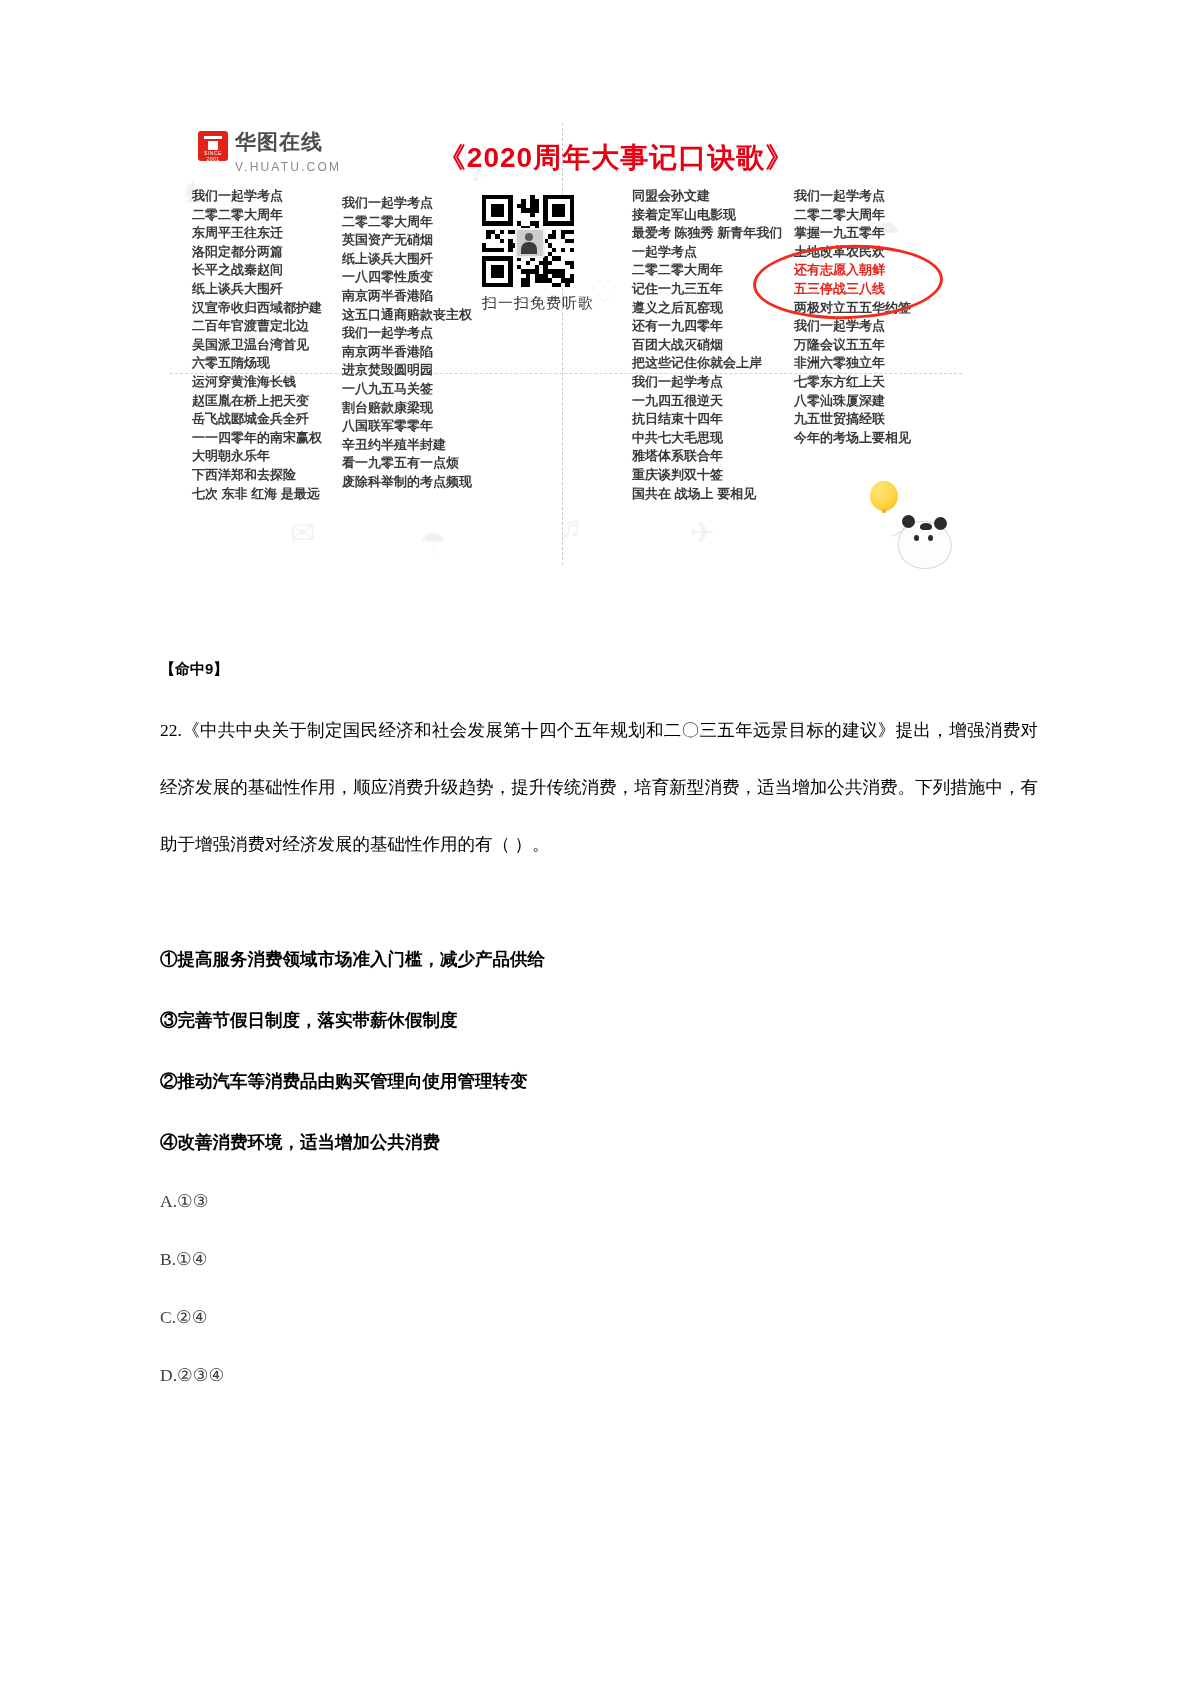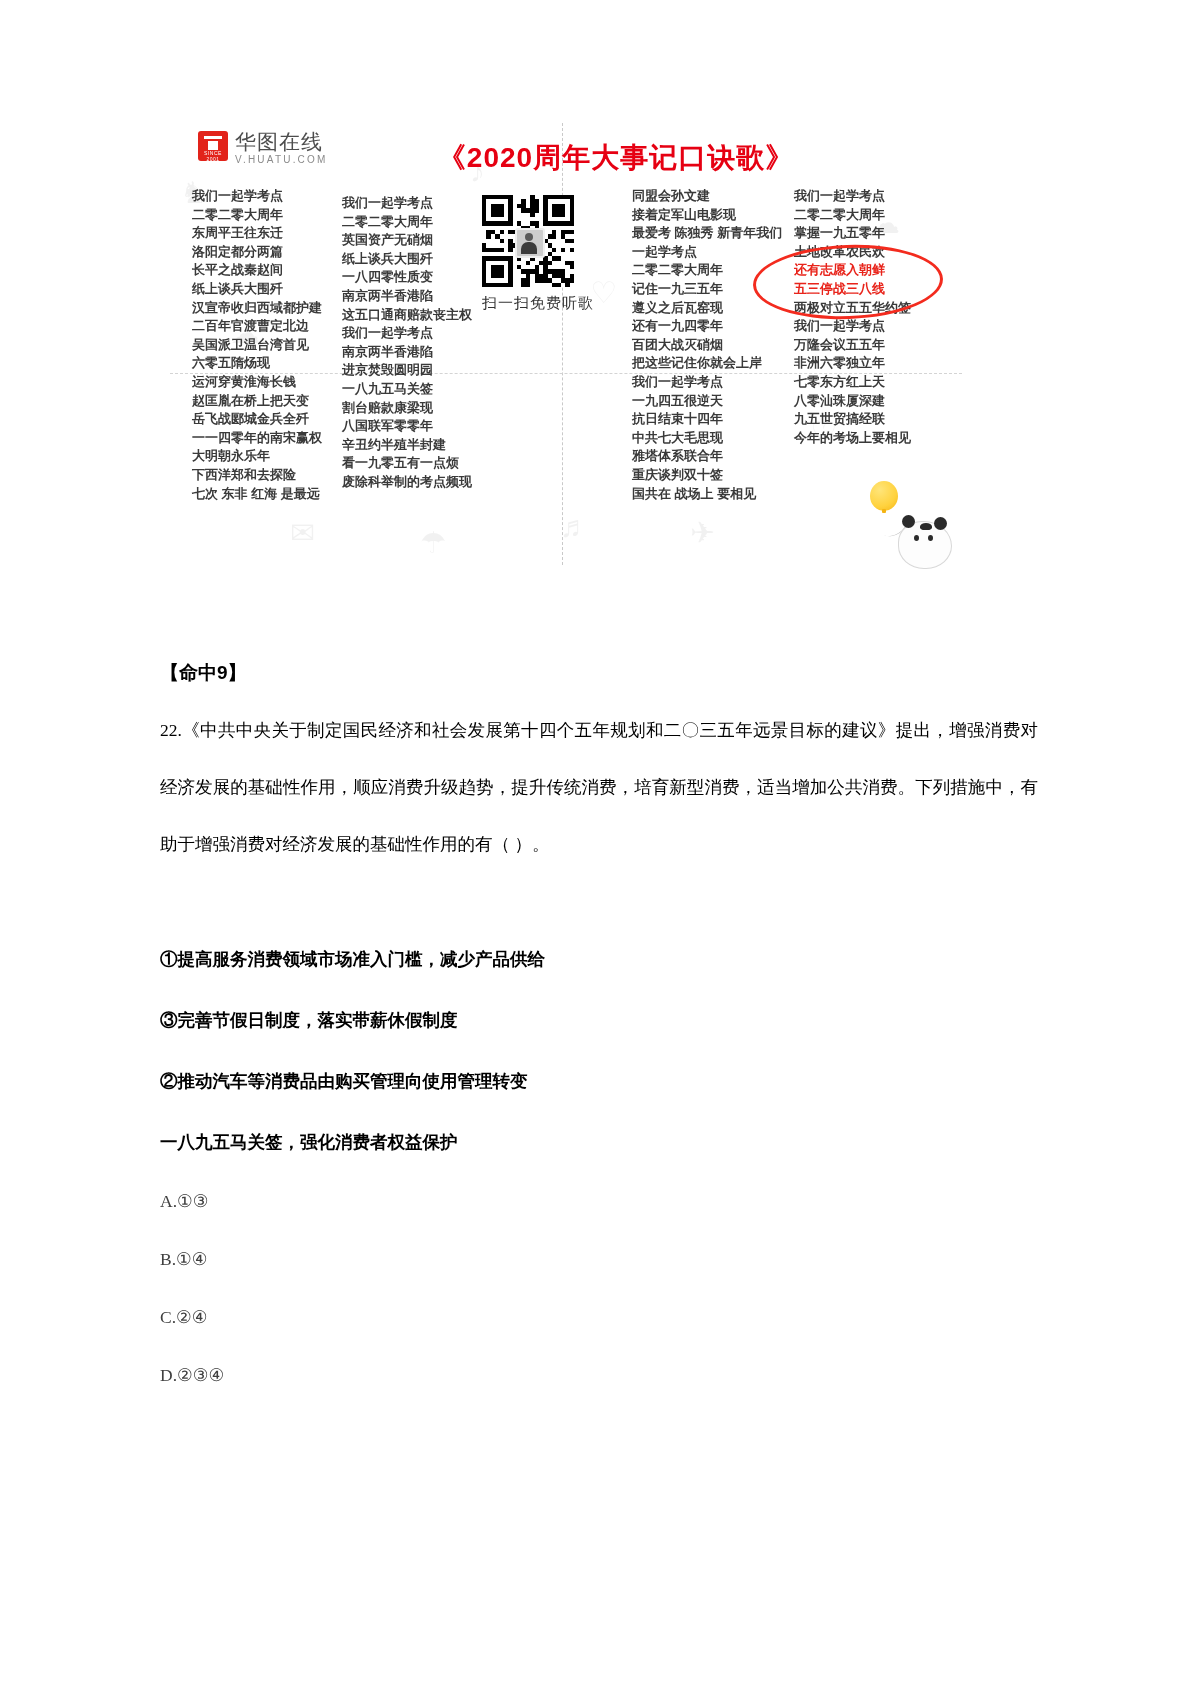--- a/index.html
+++ b/index.html
@@ -22,7 +22,7 @@
     background:linear-gradient(#fff,#fff) 0 0/18px 3px no-repeat,
                linear-gradient(#fff,#fff) 4px 5px/10px 9px no-repeat;}
   .logo-since{position:absolute;left:0;bottom:-1px;width:30px;text-align:center;font-size:5px;color:#fff;letter-spacing:0.5px;}
-  .logo-brand{font-size:21px;font-weight:normal;color:#4d4d4d;line-height:22px;letter-spacing:1px;}
+  .logo-brand{font-size:21px;font-weight:bold;color:#4d4d4d;line-height:22px;letter-spacing:1px;}
   .logo-domain{font-size:10px;color:#8a8a8a;letter-spacing:2.2px;margin-top:1px;}
 
   .poster-title{position:absolute;left:160px;right:60px;top:24px;text-align:center;

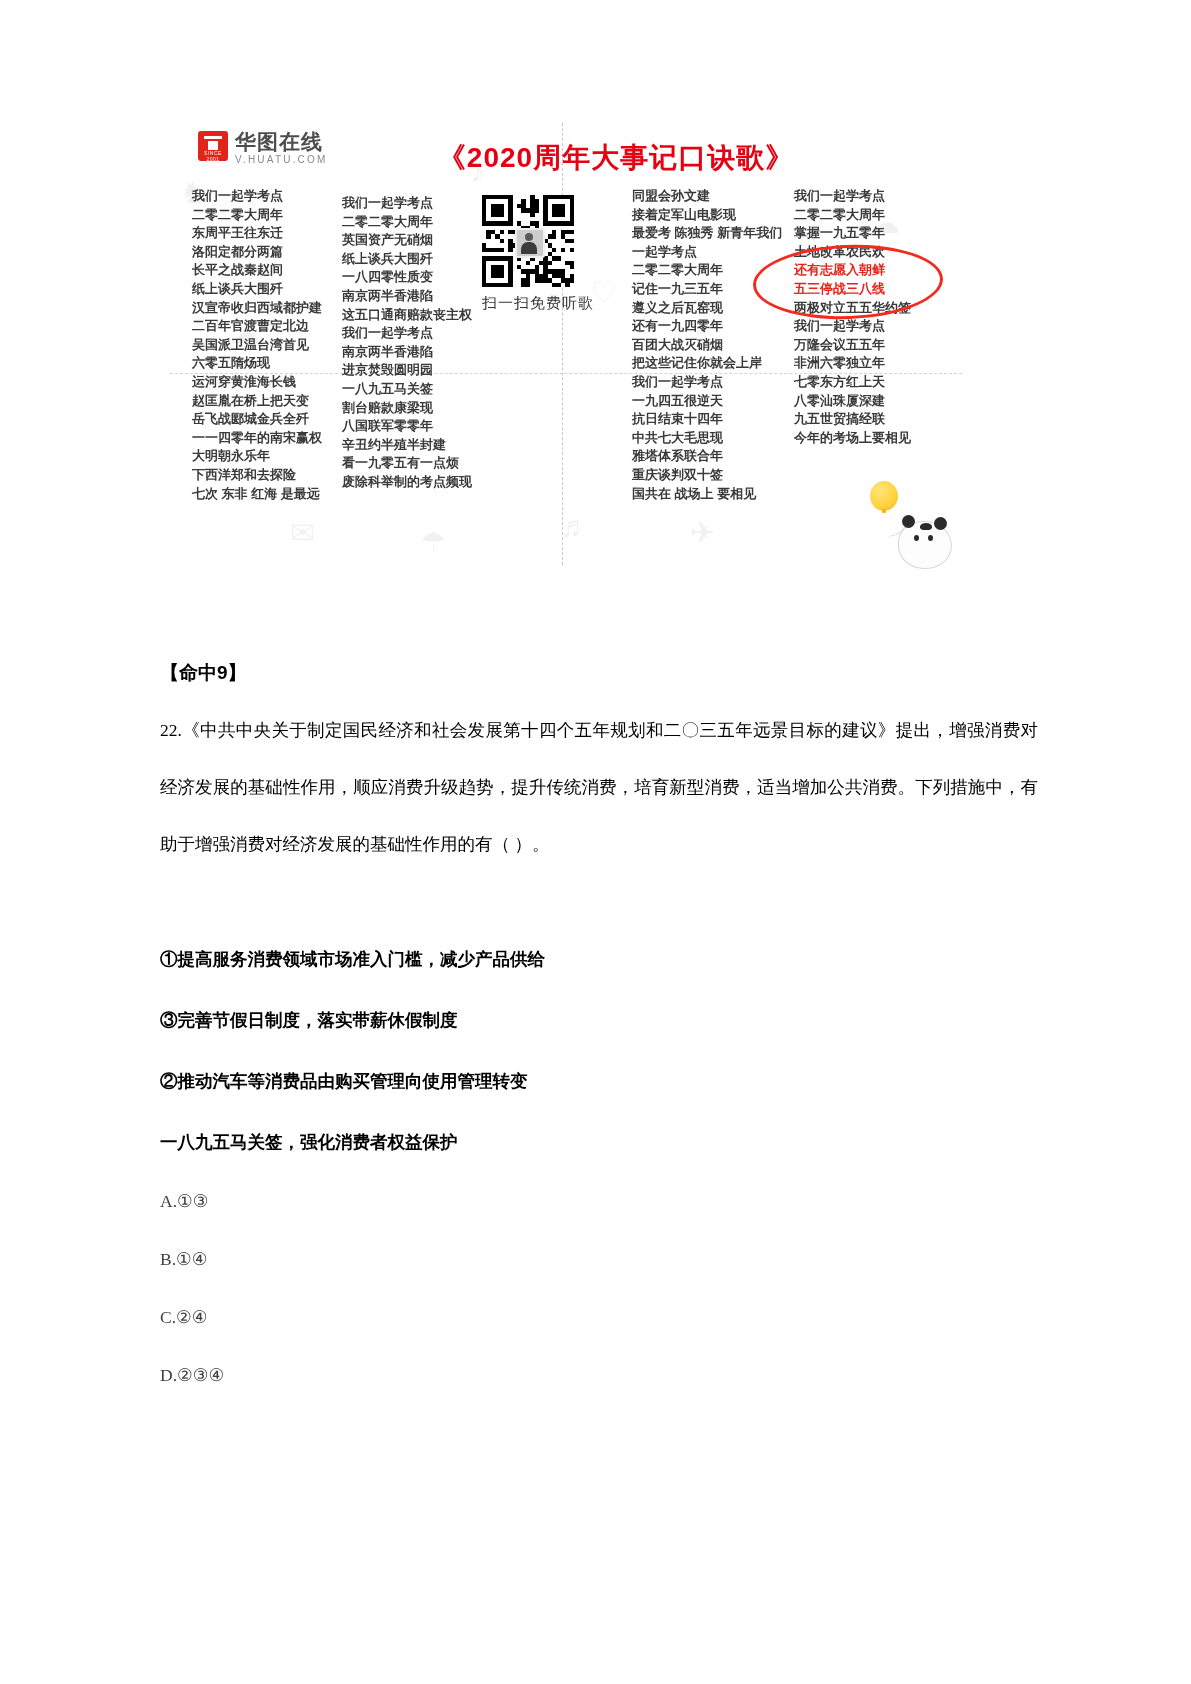--- a/index.html
+++ b/index.html
@@ -23,7 +23,7 @@
                linear-gradient(#fff,#fff) 4px 5px/10px 9px no-repeat;}
   .logo-since{position:absolute;left:0;bottom:-1px;width:30px;text-align:center;font-size:5px;color:#fff;letter-spacing:0.5px;}
   .logo-brand{font-size:21px;font-weight:bold;color:#4d4d4d;line-height:22px;letter-spacing:1px;}
-  .logo-domain{font-size:10px;color:#8a8a8a;letter-spacing:2.2px;margin-top:1px;}
+  .logo-domain{font-size:12px;color:#8a8a8a;letter-spacing:2.2px;margin-top:7px;}
 
   .poster-title{position:absolute;left:160px;right:60px;top:24px;text-align:center;
     font-size:28px;font-weight:bold;color:#e60012;letter-spacing:1px;}

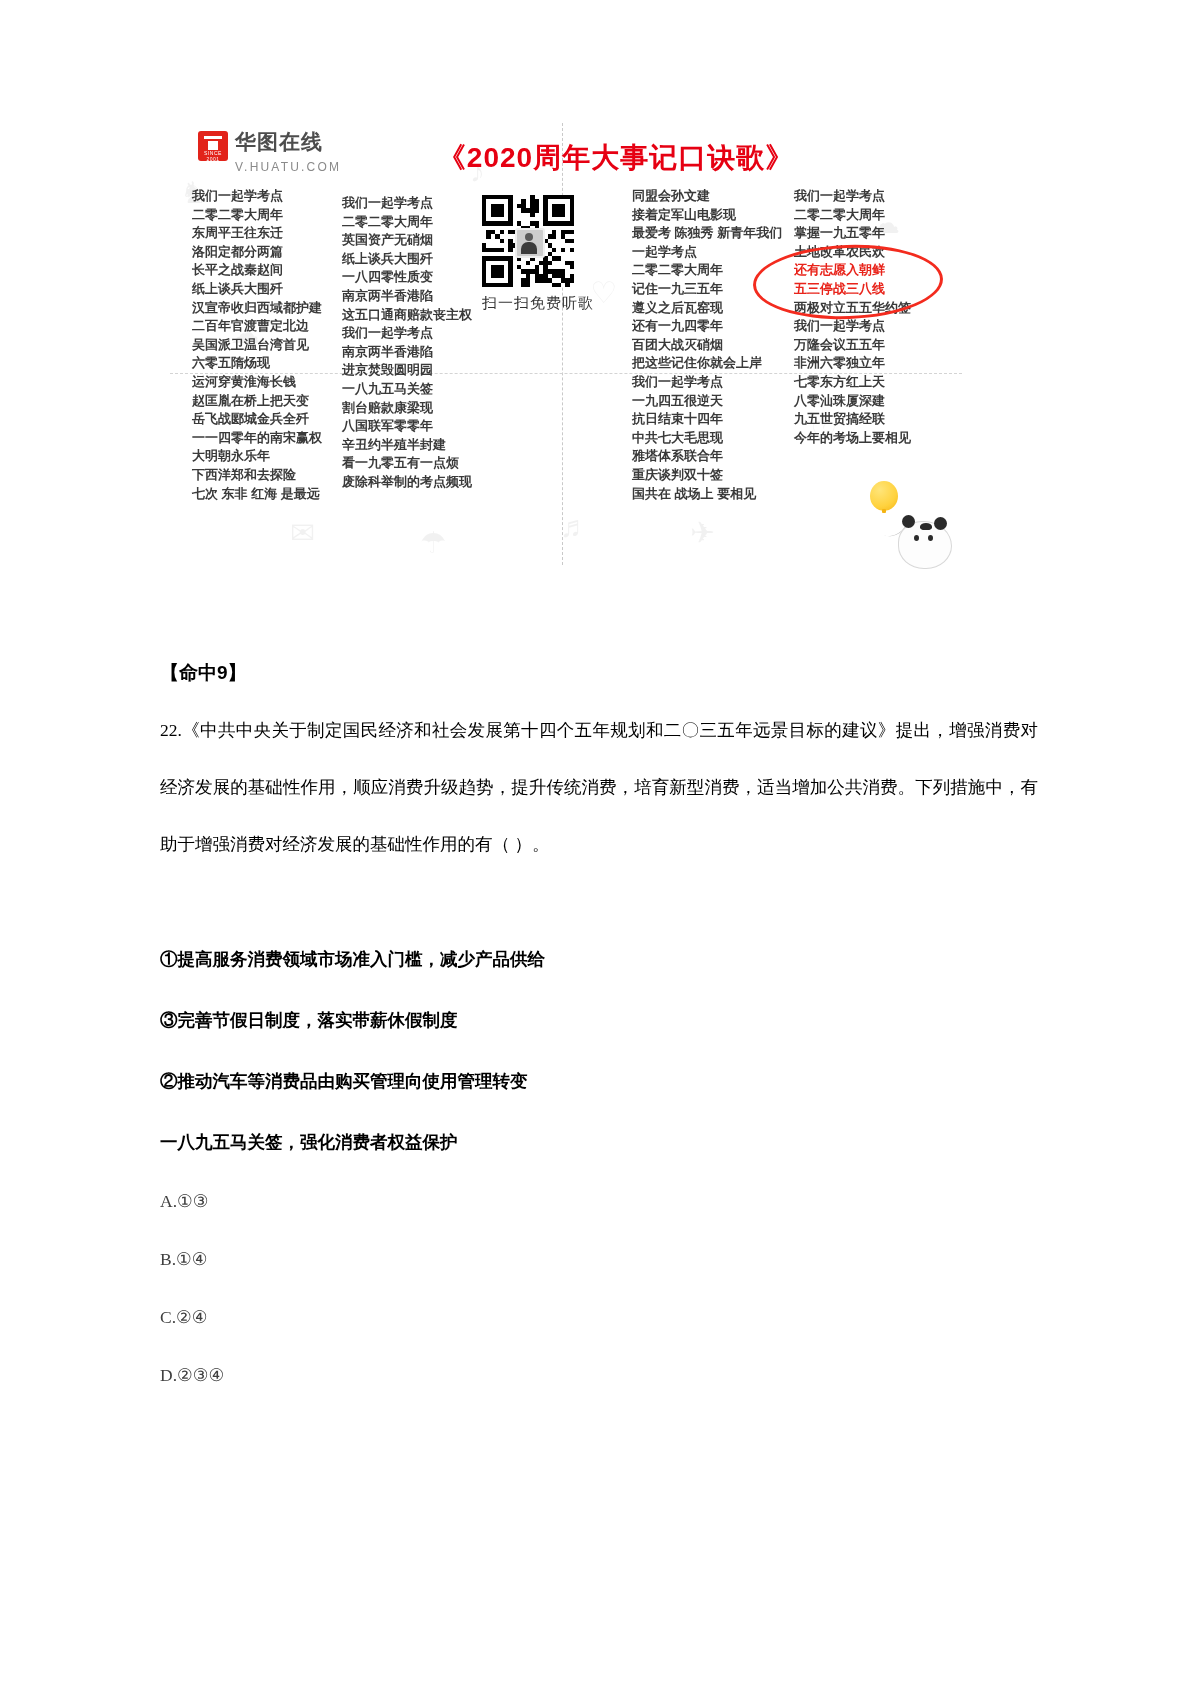--- a/index.html
+++ b/index.html
@@ -62,7 +62,7 @@
   .mascot-patch{position:absolute;left:58px;top:50px;width:12px;height:7px;background:#2b2b2b;border-radius:50% 50% 40% 40%;}
 
   
-  .heading{position:absolute;left:160px;top:660px;font-size:19px;font-weight:bold;color:#000;
+  .heading{position:absolute;left:160px;top:660px;font-size:15px;font-weight:bold;color:#000;
     font-family:"Liberation Sans","DejaVu Sans",sans-serif;}
   .question{position:absolute;left:160px;top:702px;width:878px;font-size:17.5px;line-height:57px;
     text-align:justify;color:#000;font-family:"Liberation Serif","DejaVu Serif",serif;}

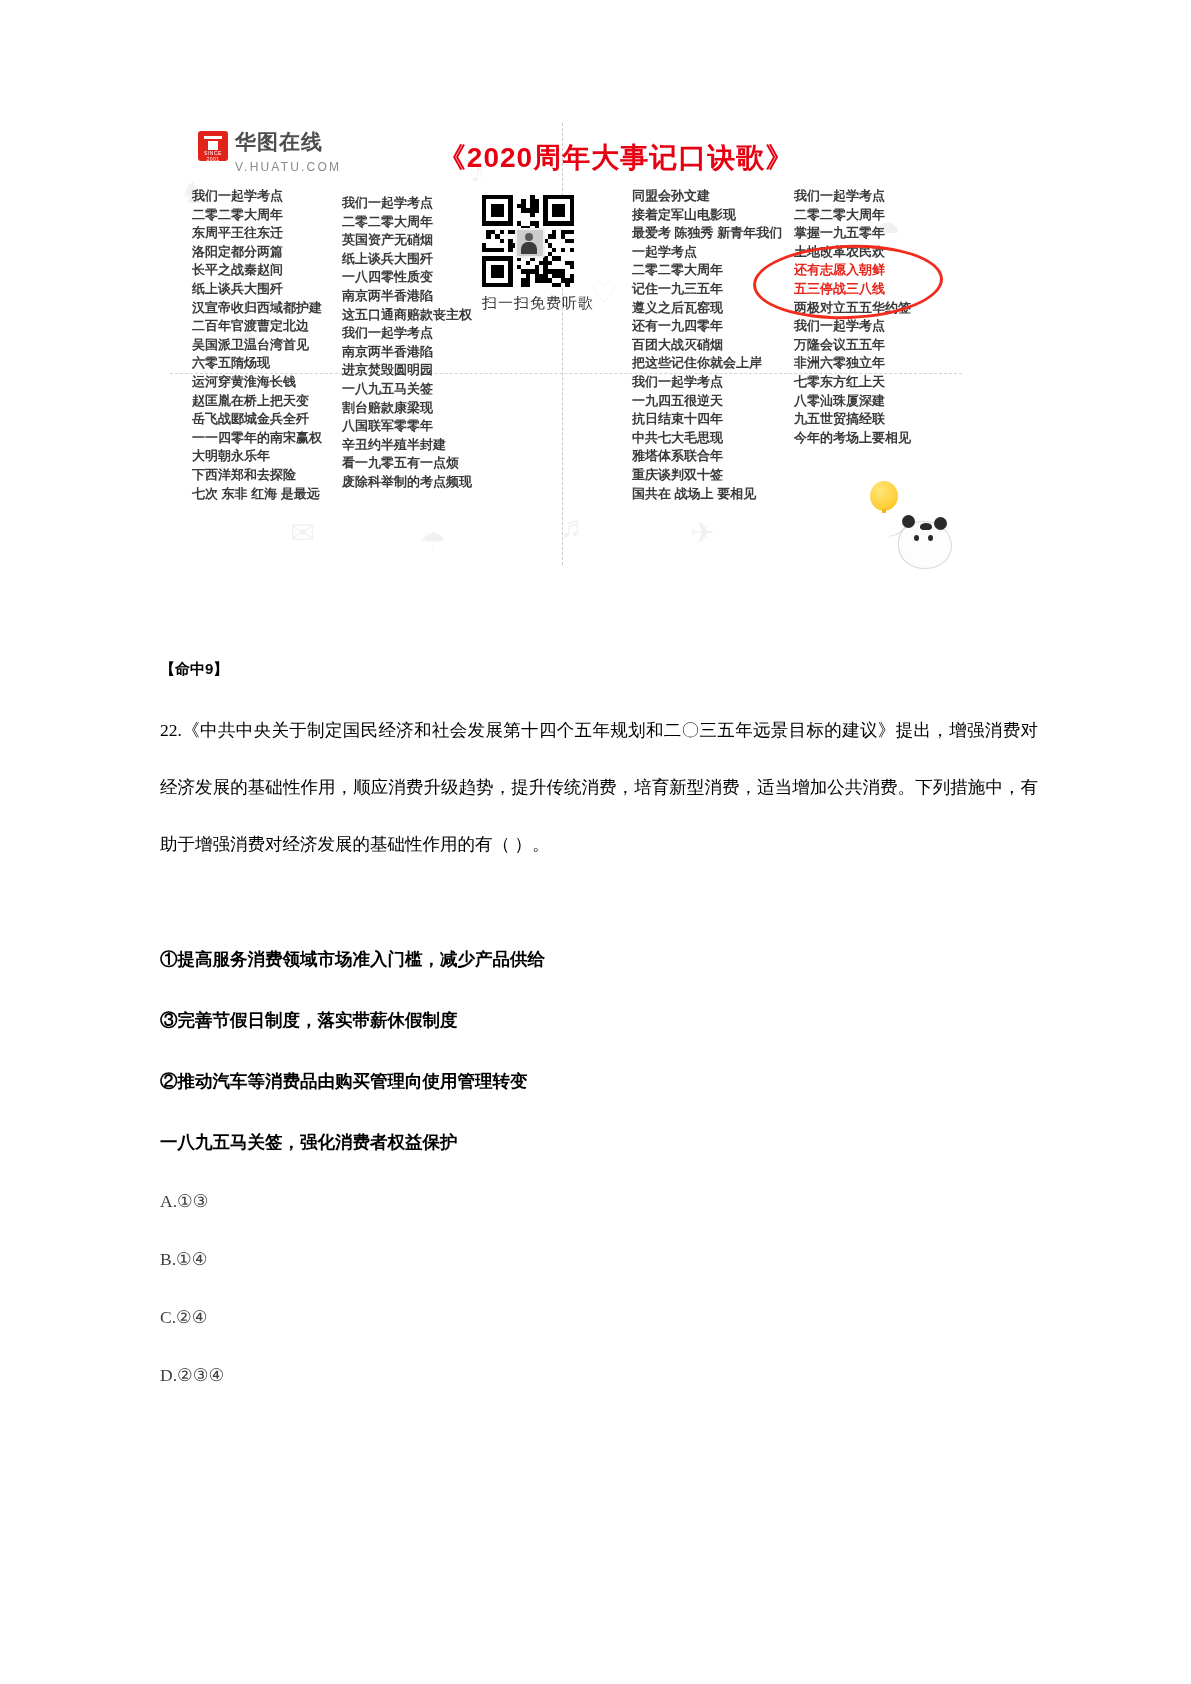--- a/index.html
+++ b/index.html
@@ -333,7 +333,7 @@
       <div class="q-item">①提高服务消费领域市场准入门槛，减少产品供给</div>
       <div class="q-item">③完善节假日制度，落实带薪休假制度</div>
       <div class="q-item">②推动汽车等消费品由购买管理向使用管理转变</div>
-      <div class="q-item">一八九五马关签，强化消费者权益保护</div>
+      <div class="q-item">④改善消费环境，适当增加公共消费</div>
     </div>
 
   <div class="choices">

